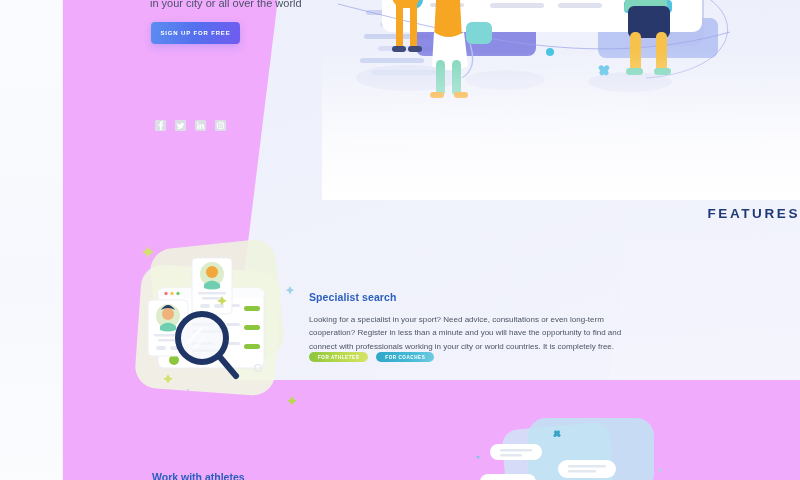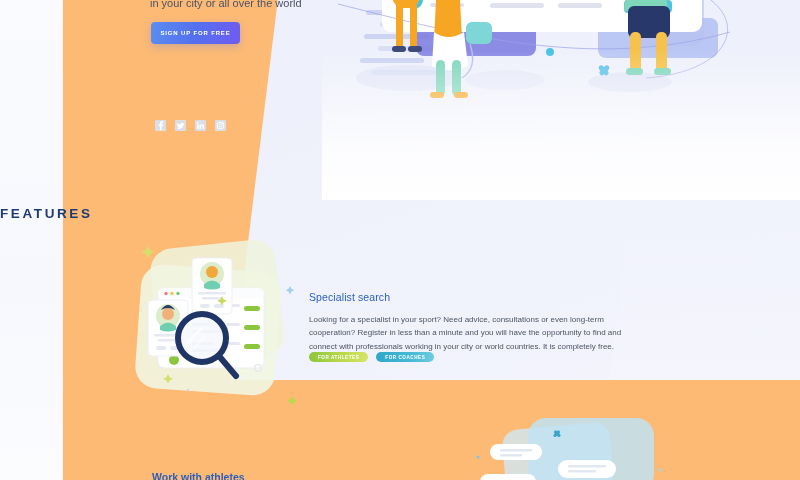--- a/index.html
+++ b/index.html
@@ -9,7 +9,7 @@
     background:#ffffff;
     position:relative;
   }
-  .page { position:absolute; inset:0; overflow:hidden; background:#fdba74; }
+  .page { position:absolute; inset:0; overflow:hidden; background:#f0abfc; }
 
   
   .hero-bg {

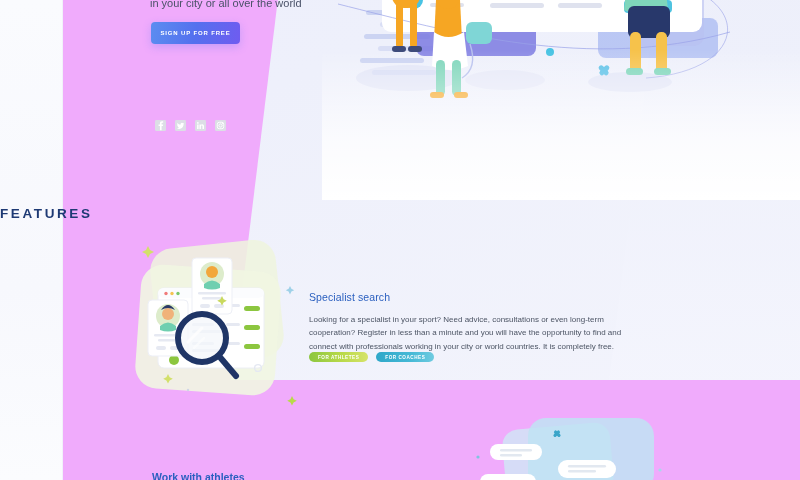--- a/index.html
+++ b/index.html
@@ -60,7 +60,7 @@
 
   
   .features-h {
-    position:absolute; left:0; right:0; top:206px; text-align:left;
+    position:absolute; left:0; right:0; top:206px; text-align:right;
     font-size:13.5px; font-weight:bold; letter-spacing:2.6px; color:#1e3a74;
   }
 

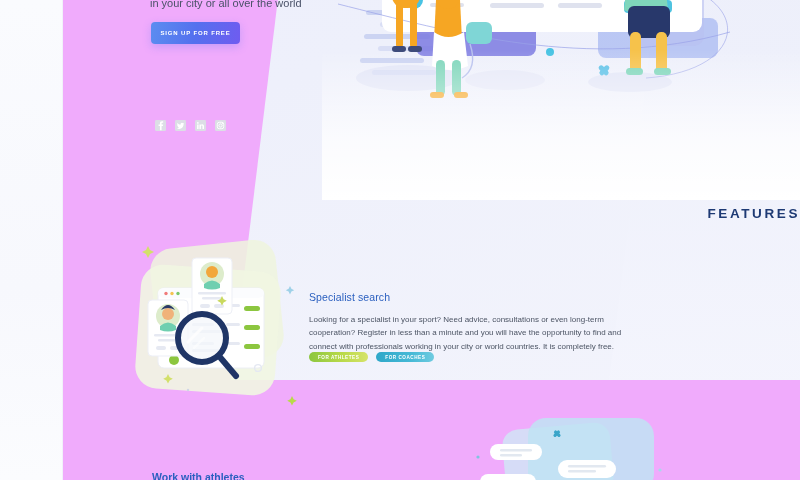--- a/index.html
+++ b/index.html
@@ -67,7 +67,7 @@
   
   .f1-title {
     position:absolute; left:309px; top:291px;
-    font-size:10.5px; font-weight:normal; color:#2a5fbf; letter-spacing:.1px;
+    font-size:10.5px; font-weight:bold; color:#2a5fbf; letter-spacing:.1px;
   }
   .f1-body {
     position:absolute; left:309px; top:313px; width:336px;

